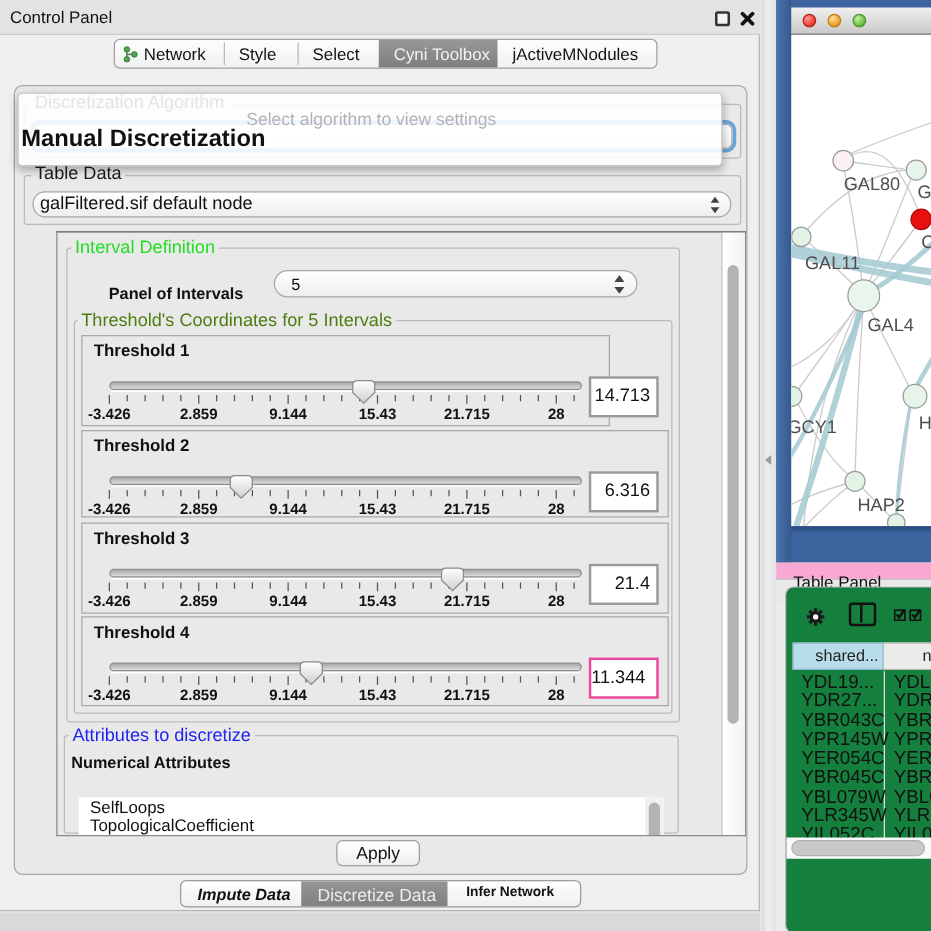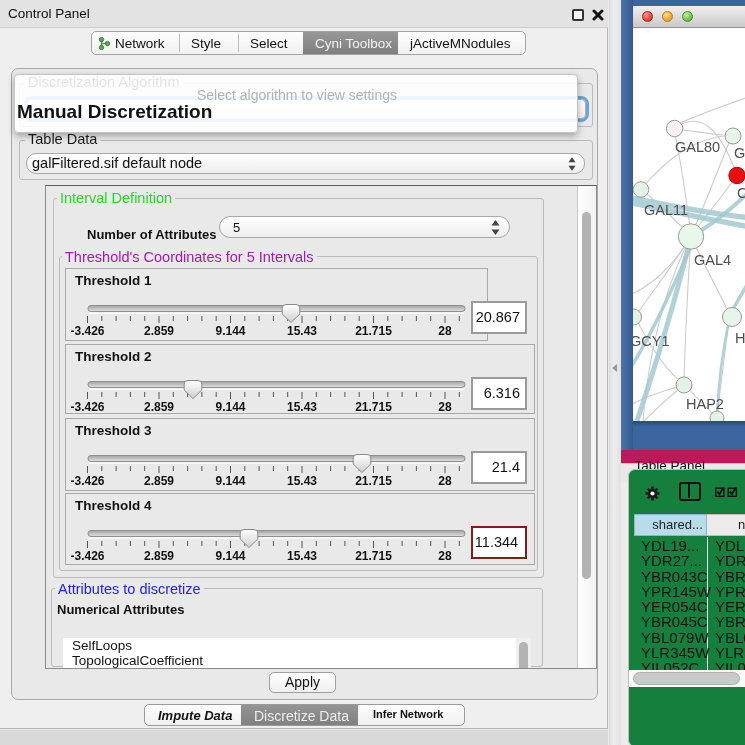--- a/index.html
+++ b/index.html
@@ -69,7 +69,7 @@
       <div class="abs" style="left:7px;top:12px;width:491px;height:380px;border:1px solid #bbb;border-radius:3px;"></div>
       <div class="grouplab" style="left:11px;top:5px;color:#22dd22;">Interval Definition</div>
 
-      <div class="abs" style="left:41px;top:41px;font-size:13px;font-weight:bold;color:#111;">Number of Attributes</div>
+      <div class="abs" style="left:41px;top:41px;font-size:13px;font-weight:bold;color:#111;">Panel of Intervals</div>
       <div class="abs" style="left:173px;top:30px;width:291px;height:22px;background:linear-gradient(#ffffff,#eeeeee);border:1px solid #a8a8a8;border-radius:11px;">
         <div class="abs" style="left:13px;top:3px;font-size:13px;color:#111;">5</div>
         <svg class="abs" style="right:9px;top:3px;" width="9" height="15" viewBox="0 0 9 15">

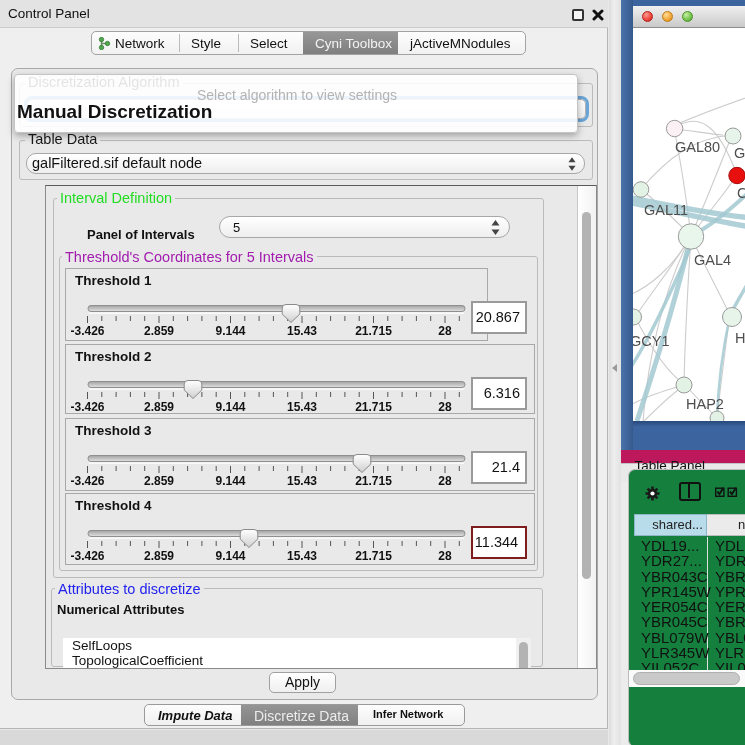--- a/index.html
+++ b/index.html
@@ -79,7 +79,7 @@
       </div>
 
       <div class="abs" style="left:13px;top:70px;width:479px;height:315px;border:1px solid #bbb;border-radius:3px;"></div>
-      <div class="grouplab" style="left:16px;top:64px;color:#a21caf;">Threshold's Coordinates for 5 Intervals</div>
+      <div class="grouplab" style="left:16px;top:64px;color:#4d7c0f;">Threshold's Coordinates for 5 Intervals</div>
 
       <div class="abs" style="left:19px;top:82px;width:423px;height:73px;border:1px solid #a8a8a8;">
         <div class="abs" style="left:9px;top:4px;font-size:13.5px;font-weight:bold;color:#111;">Threshold 1</div>

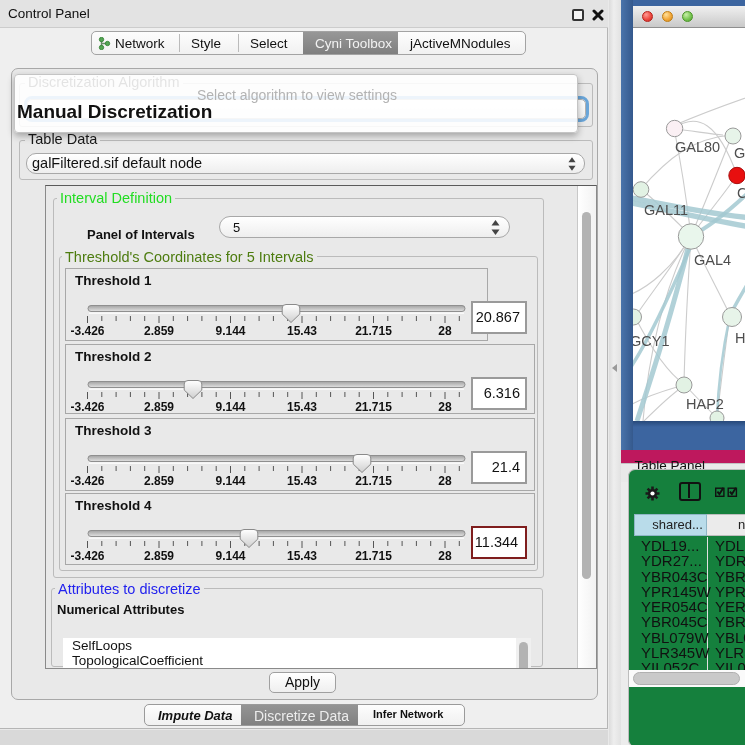--- a/index.html
+++ b/index.html
@@ -132,7 +132,7 @@
             <text x="379" y="66" text-anchor="middle" font-size="12" font-weight="bold" fill="#111">28</text>
             <path d="M 216.2,39 Q 216.2,35.5 220.0,35.5 L 230.0,35.5 Q 233.8,35.5 233.8,39 L 233.8,45 L 225.0,53.5 L 216.2,45 Z" fill="url(#thg)" stroke="#8a8a8a" stroke-width="1"></path>
           </svg>
-          <div class="abs" style="left:405px;top:32px;width:56px;height:33px;background:#fff;border:2px solid #9a9a9a;text-align:right;"><span style="font-size:14.5px;color:#111;line-height:29px;padding-right:5px;">20.867</span></div>
+          <div class="abs" style="left:405px;top:32px;width:56px;height:33px;background:#fff;border:2px solid #9a9a9a;text-align:right;"><span style="font-size:14.5px;color:#111;line-height:29px;padding-right:5px;">14.713</span></div>
       </div>
 
       <div class="abs" style="left:19px;top:158px;width:470px;height:70px;border:1px solid #a8a8a8;">

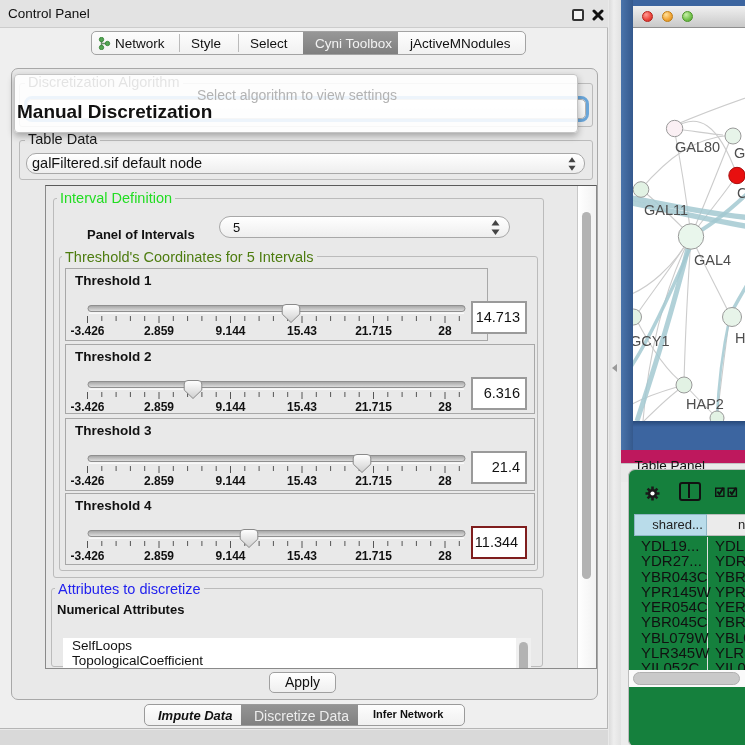--- a/index.html
+++ b/index.html
@@ -402,7 +402,7 @@
   <div class="abs" style="left:12px;top:421px;width:112px;height:6px;background:linear-gradient(#27497a,#3c65a0);"></div>
 </div>
 
-<div class="abs" style="left:621px;top:450px;width:124px;height:14px;background:#be185d;border-bottom:1px solid #c2c2c2;">
+<div class="abs" style="left:621px;top:450px;width:124px;height:14px;background:#f9a8d4;border-bottom:1px solid #c2c2c2;">
   <div class="abs" style="left:13.5px;top:8px;font-size:13.5px;color:#111;">Table Panel</div>
 </div>
 <div class="abs" style="left:621px;top:482px;width:124px;height:263px;background:#ececec;"></div>

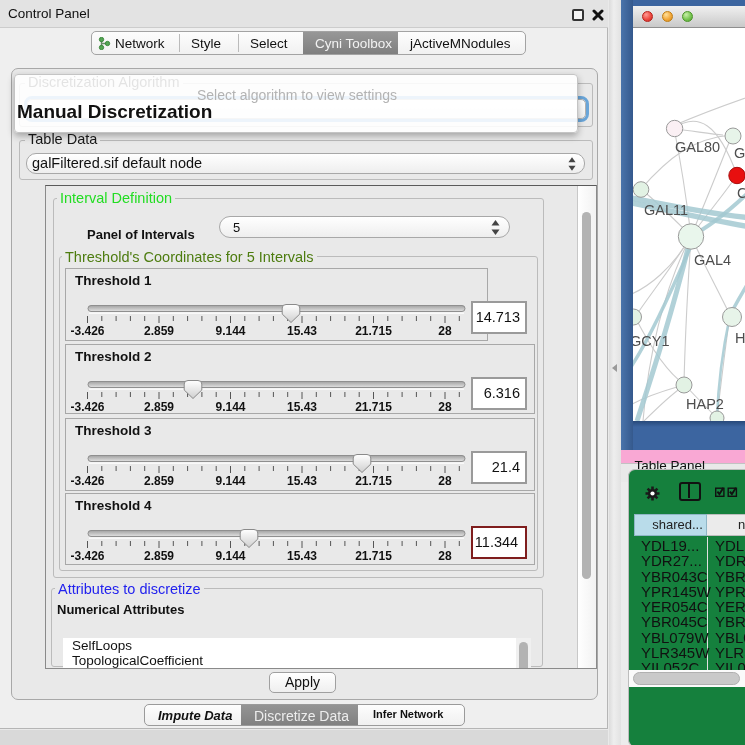--- a/index.html
+++ b/index.html
@@ -294,7 +294,7 @@
             <text x="379" y="66" text-anchor="middle" font-size="12" font-weight="bold" fill="#111">28</text>
             <path d="M 174.2,39 Q 174.2,35.5 178.0,35.5 L 188.0,35.5 Q 191.8,35.5 191.8,39 L 191.8,45 L 183.0,53.5 L 174.2,45 Z" fill="url(#thg)" stroke="#8a8a8a" stroke-width="1"></path>
           </svg>
-          <div class="abs" style="left:405px;top:32px;width:56px;height:33px;background:#fff;border:2px solid #7f1d1d;text-align:center;"><span style="font-size:14.5px;color:#111;line-height:29px;padding-right:5px;">11.344</span></div>
+          <div class="abs" style="left:405px;top:32px;width:56px;height:33px;background:#fff;border:2px solid #ec4899;text-align:left;"><span style="font-size:14.5px;color:#111;line-height:29px;padding-right:5px;">11.344</span></div>
       </div>
 
       <div class="abs" style="left:5px;top:402px;width:492px;height:79px;border:1px solid #bbb;border-radius:3px;"></div>

